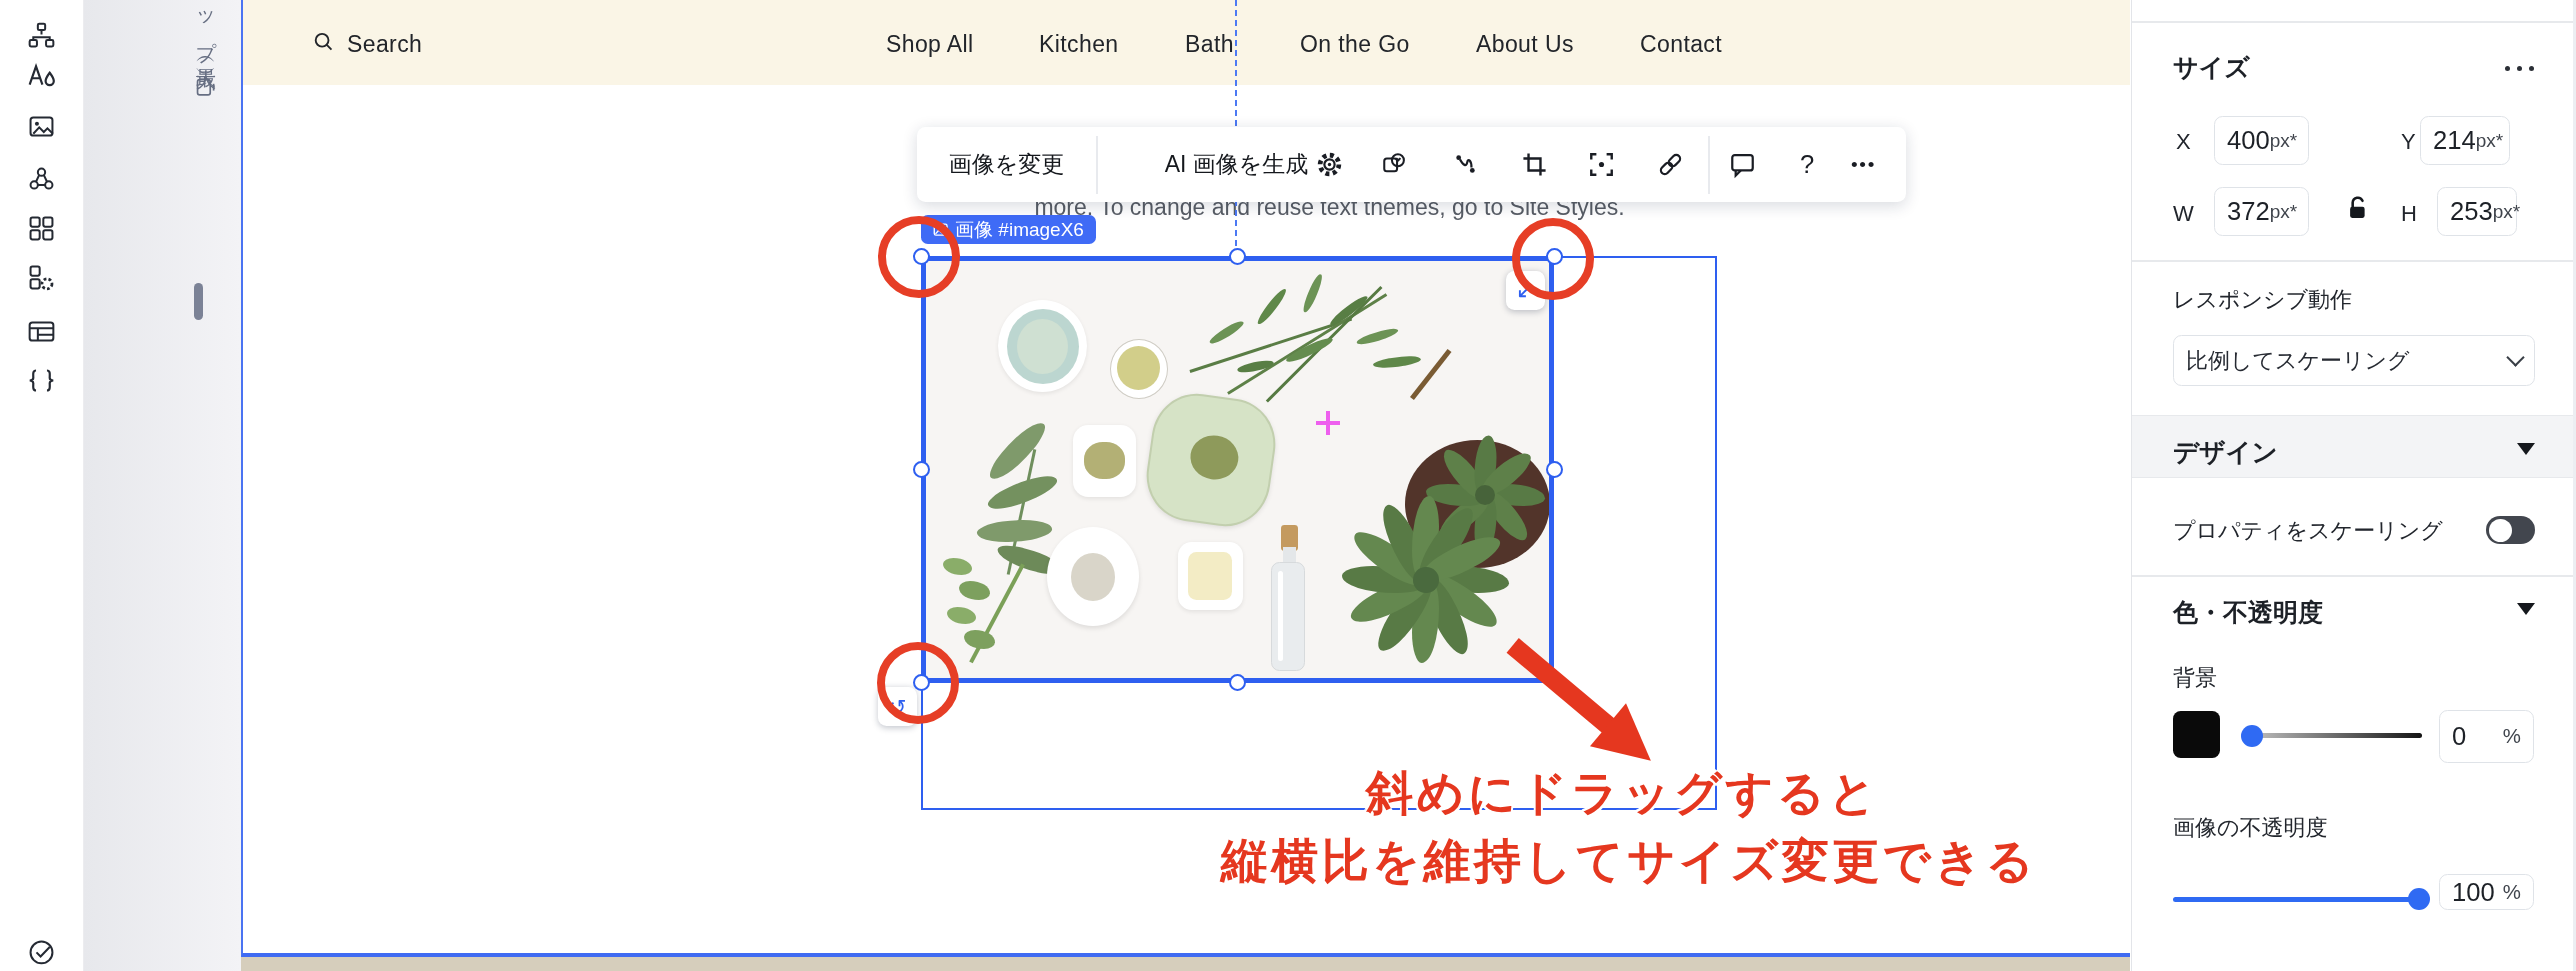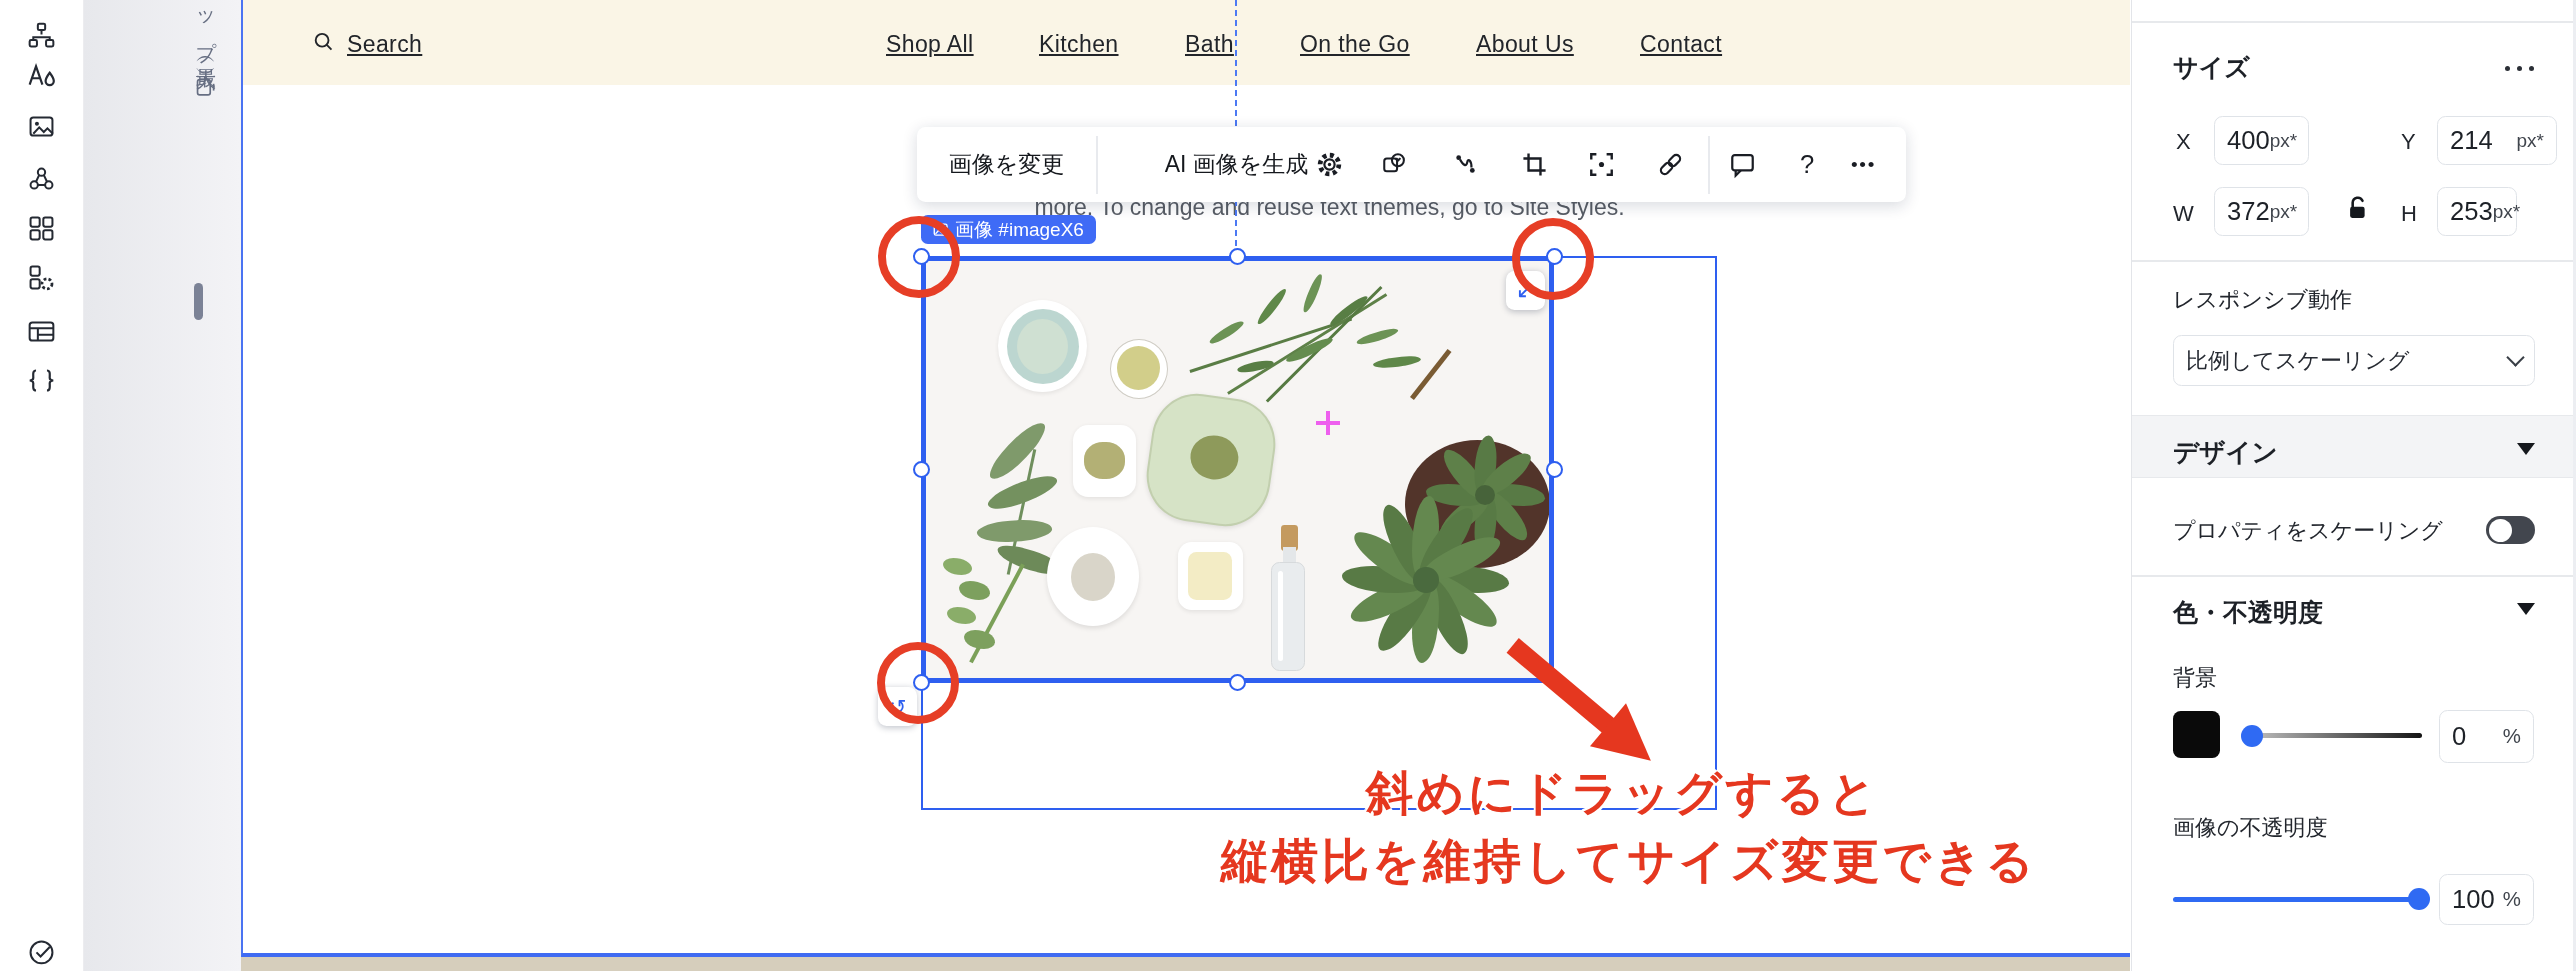--- a/index.html
+++ b/index.html
@@ -17,7 +17,7 @@
   
   .canvas{left:241px;top:0;width:1889px;height:957px;background:#fff;border-left:2.6px solid #4a73f2;border-bottom:4.3px solid #3f6bf3;box-sizing:border-box;overflow:hidden;z-index:2;}
   .site-header{position:absolute;left:0;top:0;width:100%;height:85px;background:#faf5e6;}
-  .nav-item{position:absolute;top:31px;font-size:23px;color:#22252a;letter-spacing:0.4px;cursor:pointer;white-space:nowrap;text-decoration:underline;}
+  .nav-item{position:absolute;top:31px;font-size:23px;color:#22252a;letter-spacing:0.4px;cursor:pointer;white-space:nowrap;}
   .para{position:absolute;left:703px;top:194px;width:767px;text-align:center;font-size:23px;color:#585d65;}
   .dash-guide{position:absolute;left:992px;top:0;height:256px;width:0;border-left:2.6px dashed #4c79f3;}
   .outer-rect{position:absolute;left:678px;top:256px;width:796px;height:554px;border:2.6px solid #2e5ff0;box-sizing:border-box;}

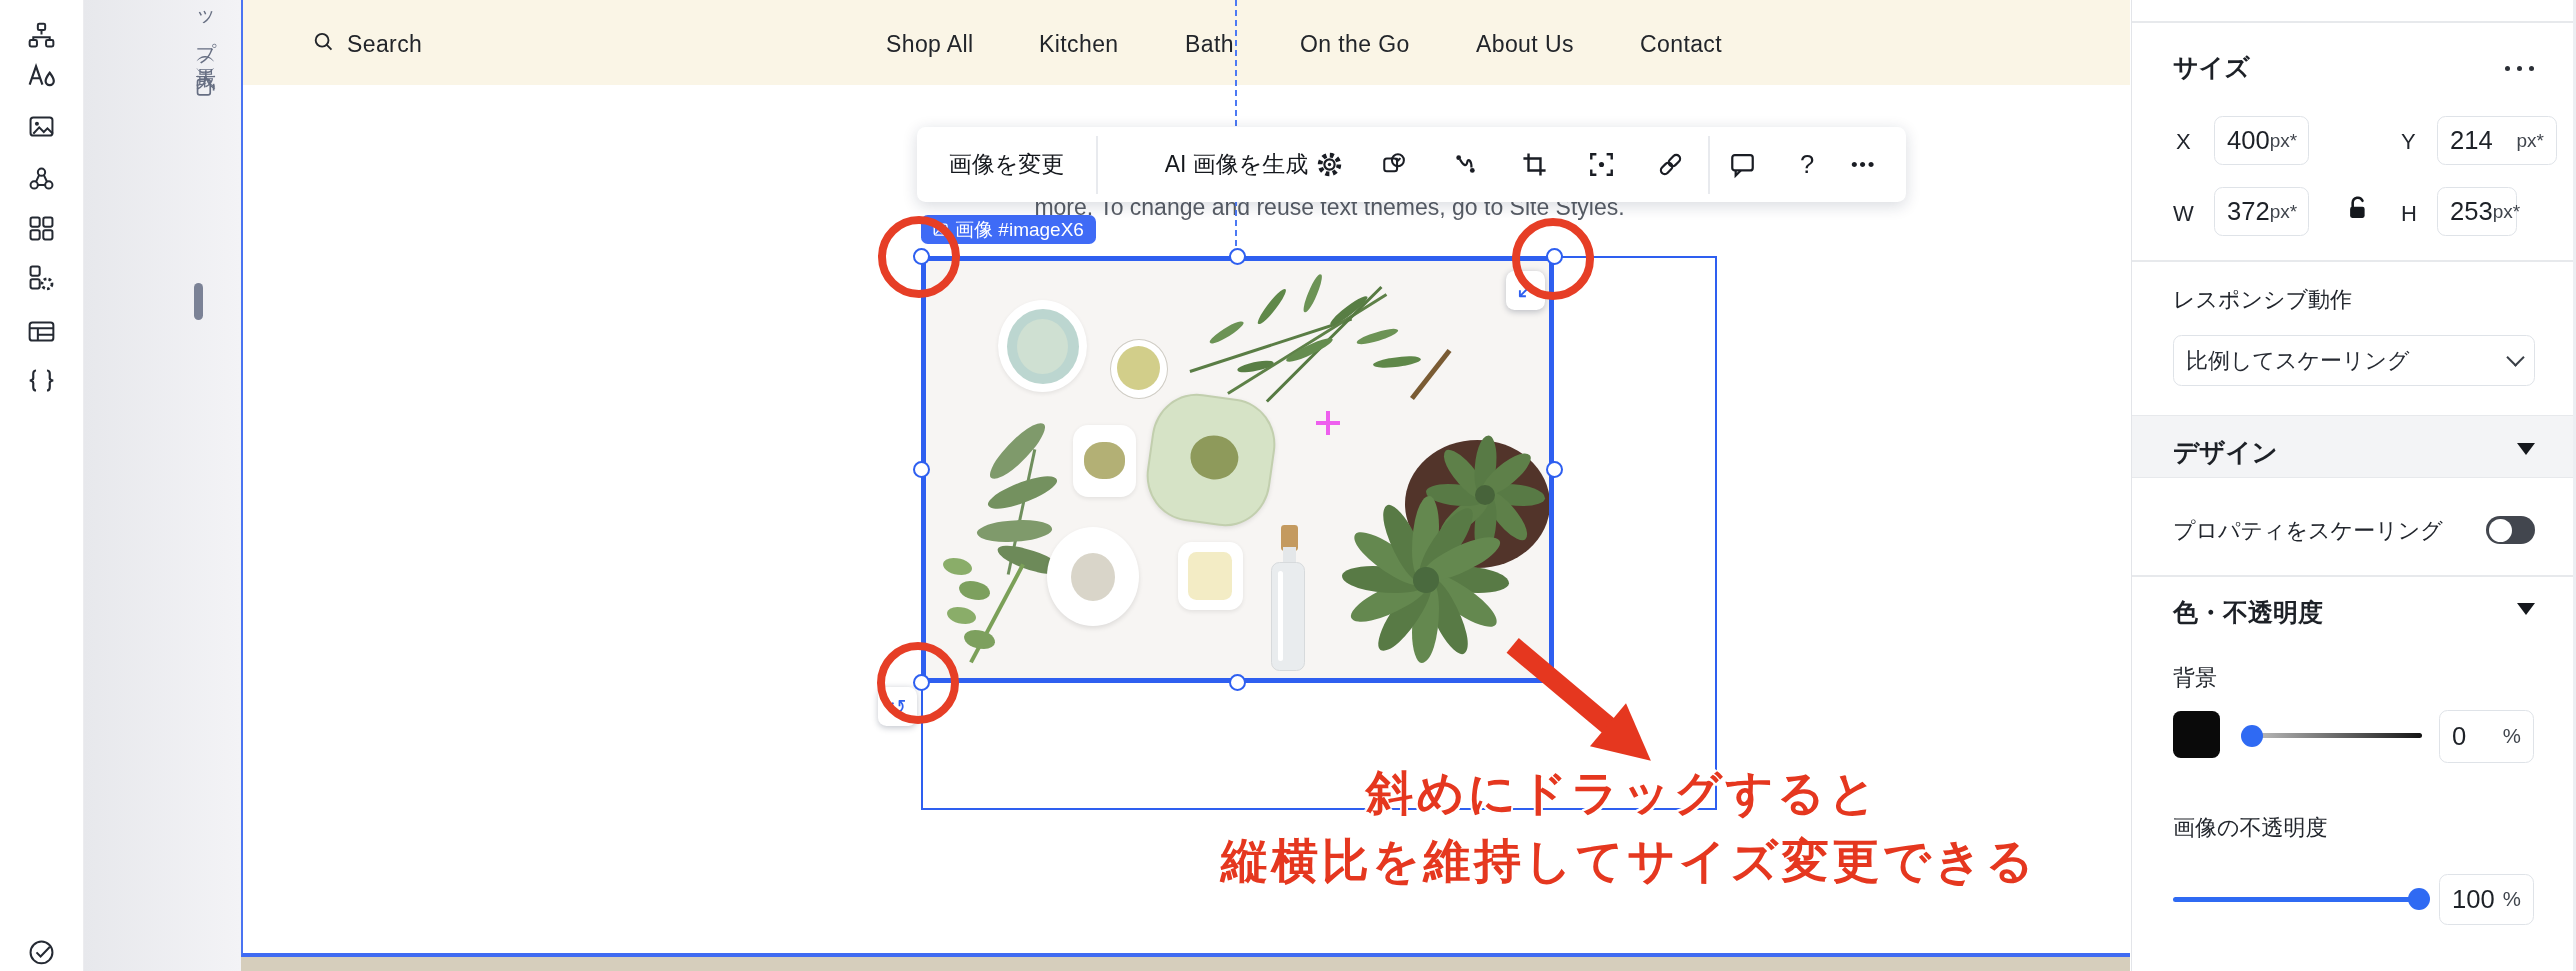--- a/index.html
+++ b/index.html
@@ -358,7 +358,7 @@
         <span class="unit">px*</span>
     </div>
     <div class="plabel" style="left:269px;top:129px">Y</div>
-    <div class="pinput" style="left:305px;top:116px;width:120px">
+    <div class="pinput" style="left:288px;top:116px;width:90px">
       <span class="val">214</span>
         <span class="unit">px*</span>
     </div>

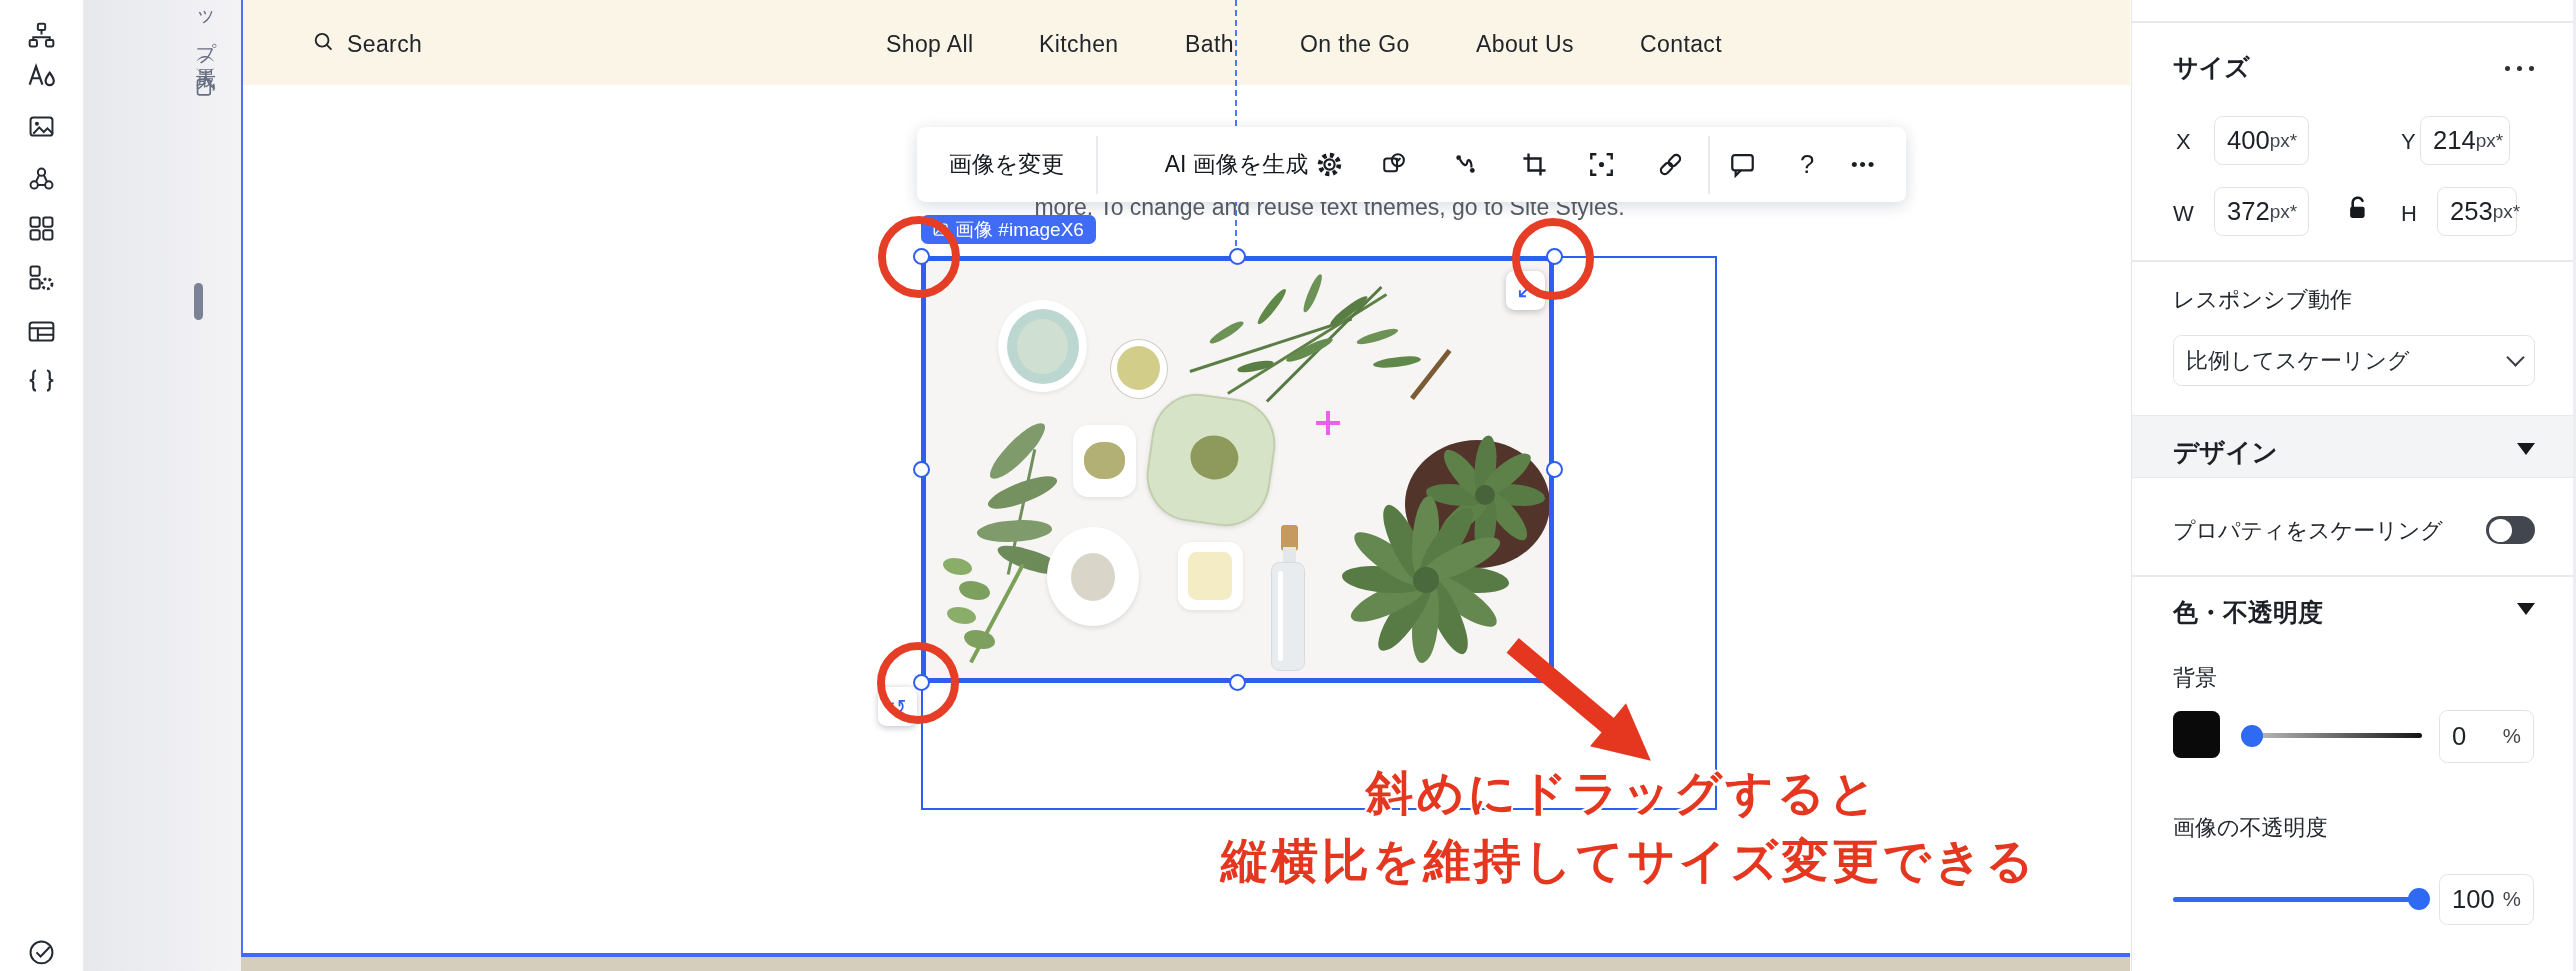--- a/index.html
+++ b/index.html
@@ -415,7 +415,7 @@
     <div class="plabel" style="left:41px;top:813px">画像の不透明度</div>
     <div class="track" style="left:41px;top:897px;width:256px;background:#2f6af3"></div>
     <div class="knob-b" style="left:276px;top:888px"></div>
-    <div class="pinput" style="left:307px;top:874px;width:95px;height:51px">
+    <div class="pinput" style="left:307px;top:874px;width:95px;height:36px">
       <span class="val">100</span>
         <span class="unit" style="font-size:20.4px">%</span>
     </div>

